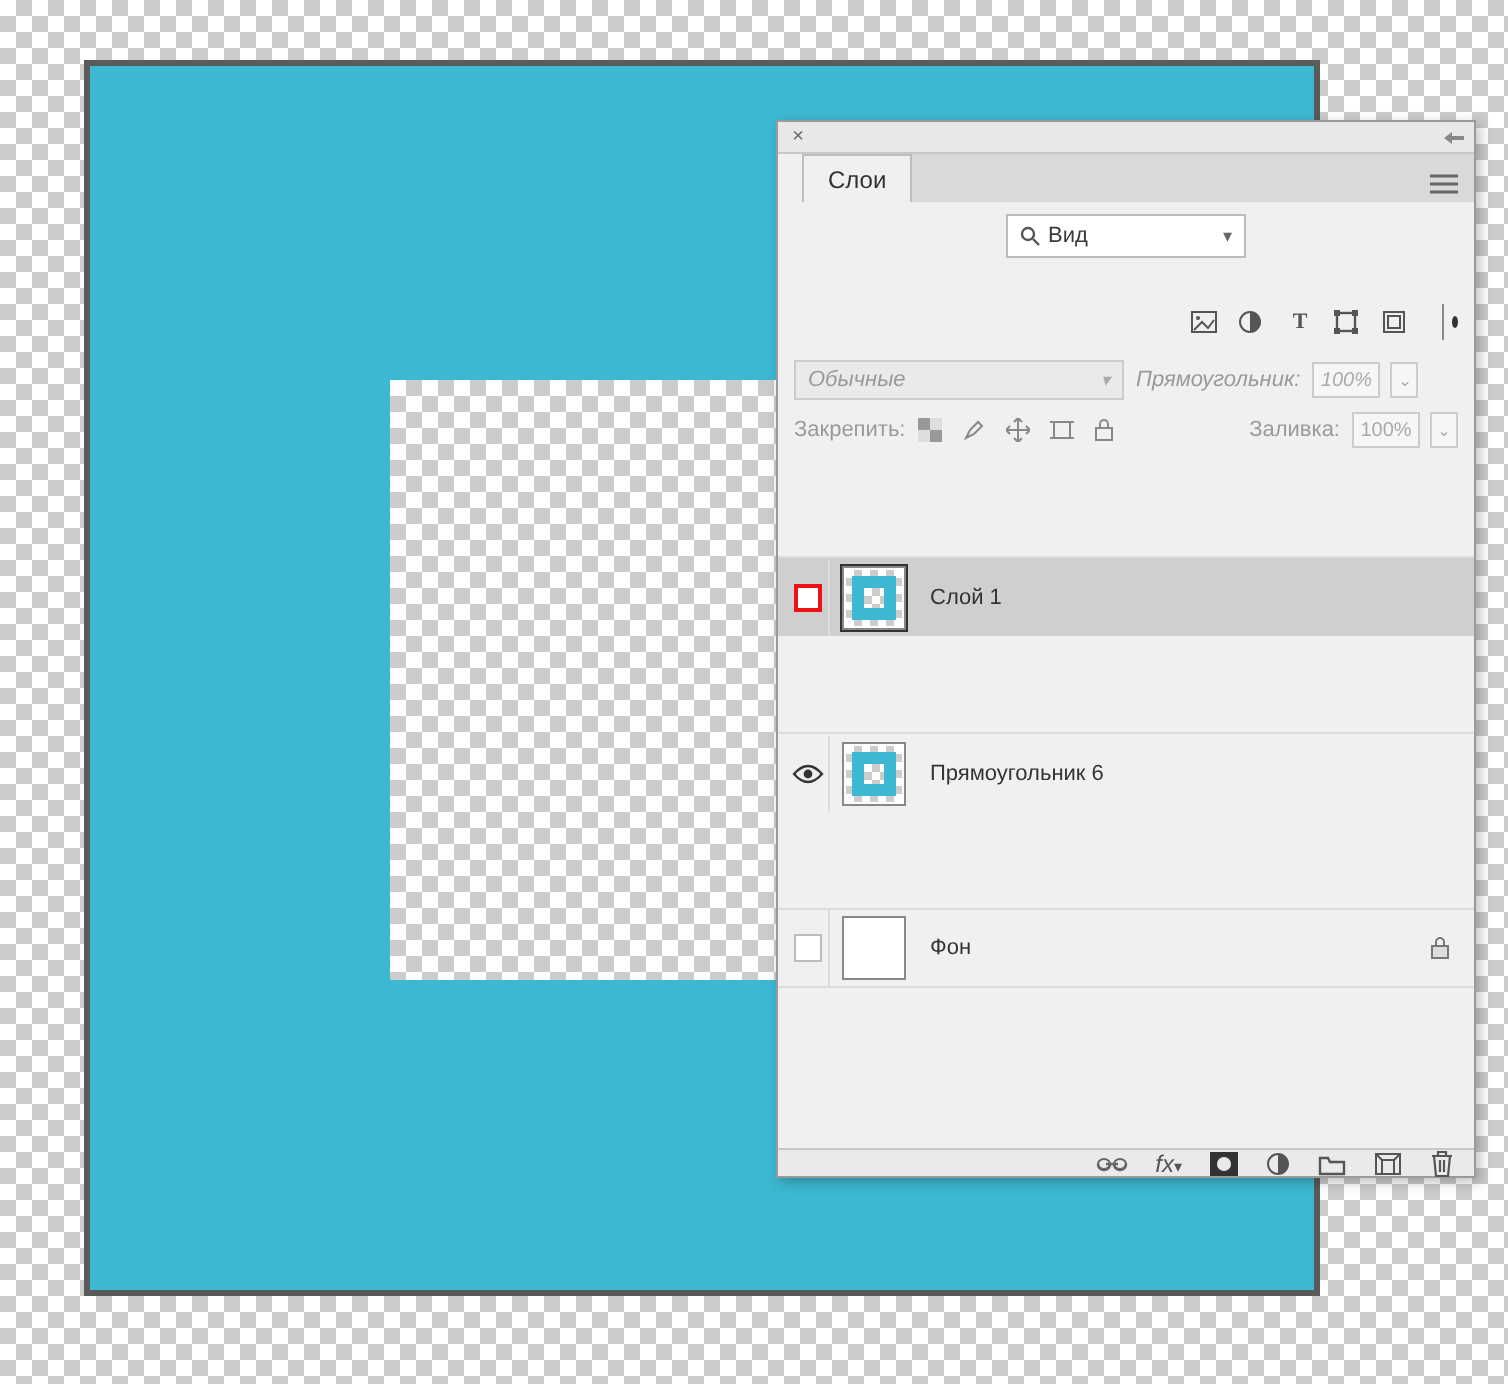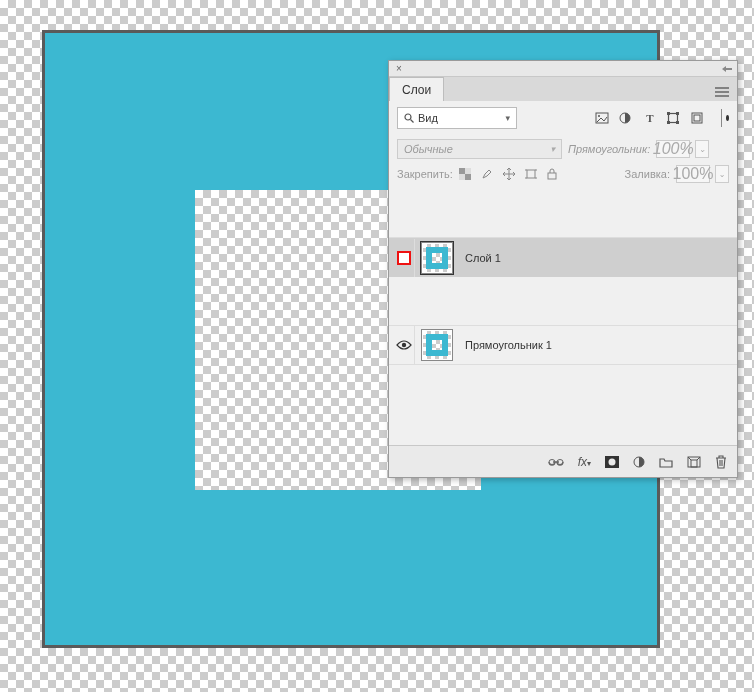--- a/index.html
+++ b/index.html
@@ -58,7 +58,7 @@
   }
   .panel-close { width:12px;height:12px;display:flex;align-items:center;justify-content:center;color:#666;cursor:pointer;font-size:10px;}
   .panel-collapse { width:12px;height:12px;margin-left:auto;color:#666;display:flex;align-items:center;justify-content:center;}
-  .panel-tabs { display:flex; height:24px; background:#d9d9d9; align-items:flex-end; }
+  .panel-tabs { display:flex; height:24px; background:#d9d9d9; align-items:flex-end;margin-left:12px; }
   .panel-tab {
     padding: 4px 12px;
     background:#f0f0f0;

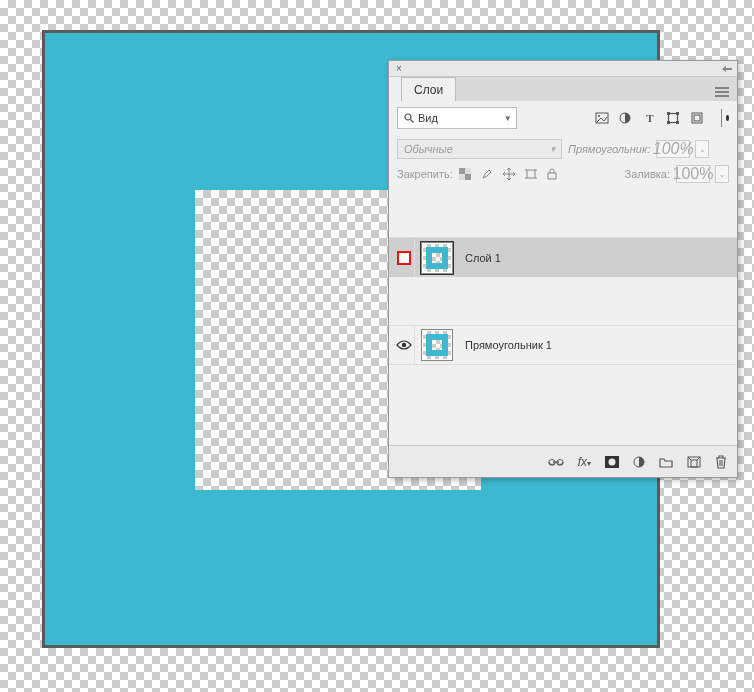--- a/index.html
+++ b/index.html
@@ -70,7 +70,7 @@
     color:#333;
   }
   .panel-menu { margin-left:auto; padding:4px 8px; color:#666; display:flex;align-items:center;}
-  .panel-row { display:flex; align-items:center; padding:6px 8px; gap:23px; }
+  .panel-row { display:flex; align-items:center; padding:6px 8px; gap:23px;flex-direction:column; }
   .filter-select {
     display:flex; align-items:center;
     border:1px solid #bbb;

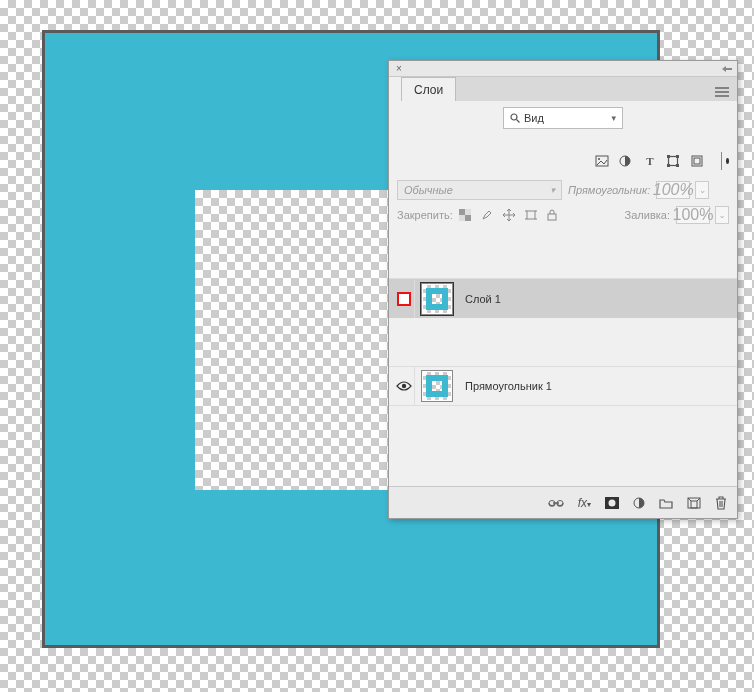--- a/index.html
+++ b/index.html
@@ -93,7 +93,7 @@
   }
   .blend-select .chev{margin-left:auto;font-size:9px;color:#aaa;}
   .label-dim { color:#9a9a9a; font-size:11px; }
-  .pct-box { width:34px;height:18px;border:1px solid #ccc;background:#f6f6f6;color:#aaa;font-size:16px;display:flex;align-items:center;justify-content:center;}
+  .pct-box { width:34px;height:18px;border:1px solid #ccc;background:#f6f6f6;color:#aaa;font-size:10px;display:flex;align-items:center;justify-content:center;}
   .chev-box { width:14px;height:18px;border:1px solid #ccc;background:#f6f6f6;display:flex;align-items:center;justify-content:center;font-size:8px;color:#aaa;margin-left:-1px;}
   .lock-row {padding:2px 8px 6px; display:flex;align-items:center;gap:6px;}
   .lock-icons {display:flex;gap:8px;color:#888;font-size:11px;}

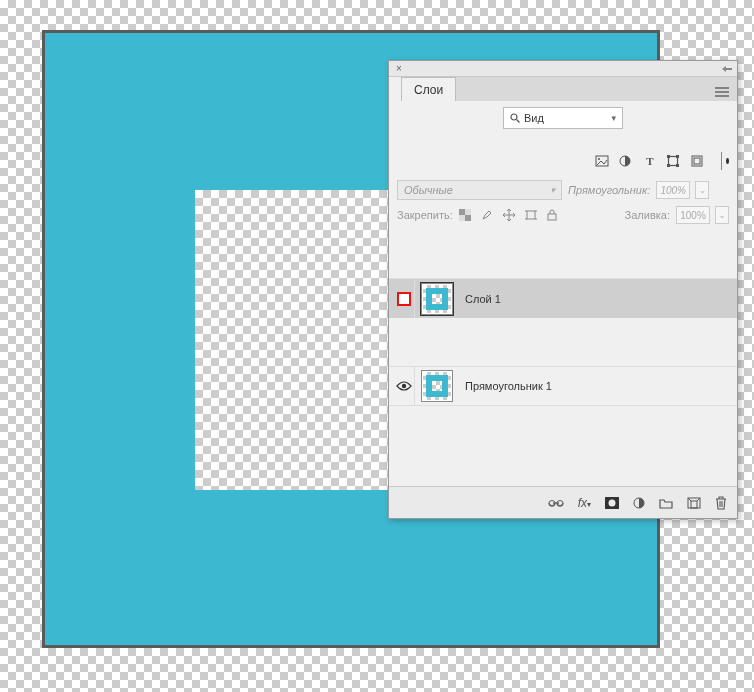--- a/index.html
+++ b/index.html
@@ -279,7 +279,7 @@
             <div class="hole checker-small"></div>
           </div>
       </div>
-      <span class="layer-name">Прямоугольник 1</span>
+      <span class="layer-name">Прямоугольник 6</span>
     </div>
 
 

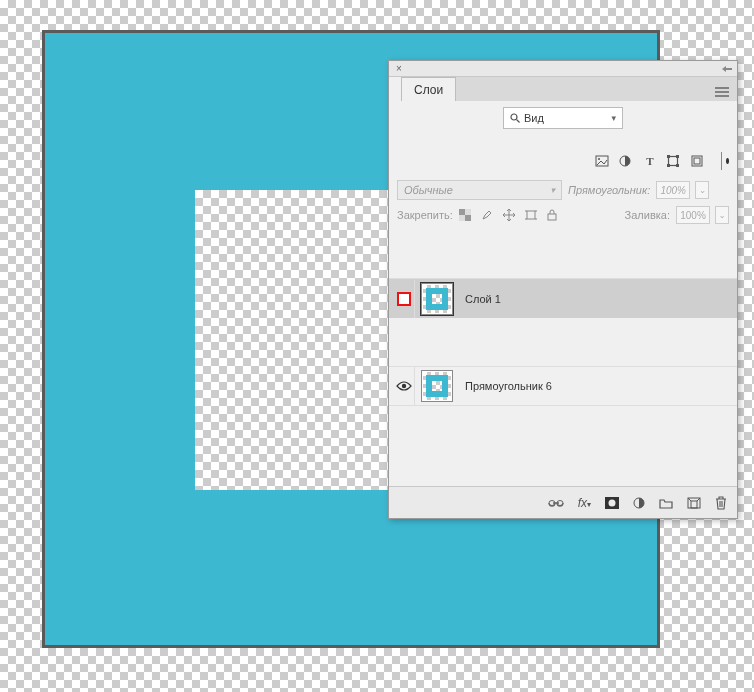--- a/index.html
+++ b/index.html
@@ -282,6 +282,21 @@
       <span class="layer-name">Прямоугольник 6</span>
     </div>
 
+    <div class="layer-item">
+      <div class="vis-cell">
+        <div class="vis-box"></div>
+      </div>
+      <div class="thumb-wrap">
+        <div class="thumb white"></div>
+      </div>
+      <span class="layer-name">Фон</span>
+      <span class="layer-lock">
+        <svg width="10" height="12" viewBox="0 0 10 12">
+            <rect x="1" y="5" width="8" height="6" stroke="#777" fill="#ddd"></rect>
+            <path d="M3 5 V3 a2 2 0 0 1 4 0 V5" stroke="#777" fill="none"></path>
+          </svg>
+      </span>
+    </div>
 
   </div>
 

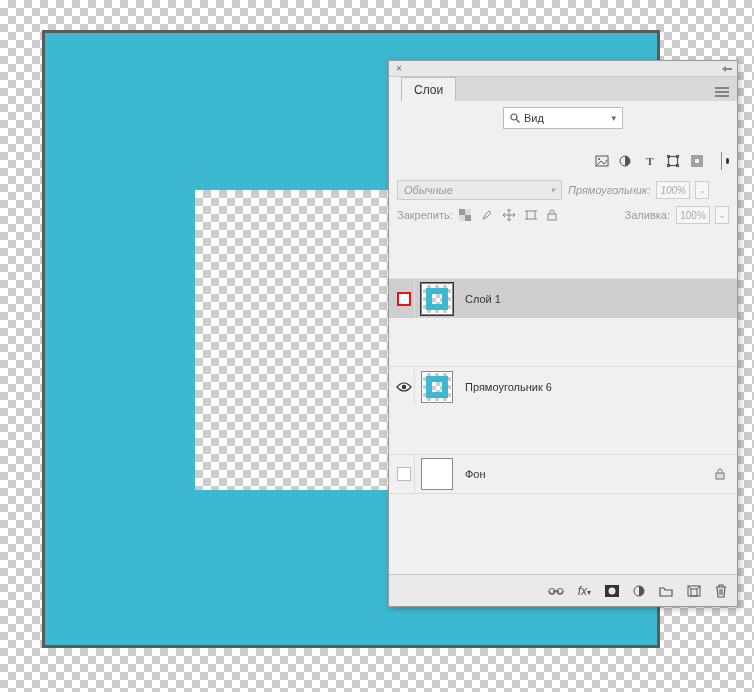--- a/index.html
+++ b/index.html
@@ -119,7 +119,7 @@
   .layer-name{font-size:11px;color:#333;margin-left:8px;}
   .layer-lock{margin-left:auto;margin-right:6px;color:#777;font-size:12px;}
   .panel-footer{
-    height:32px;border-top:1px solid #c8c8c8;background:#eaeaea;
+    height:14px;border-top:1px solid #c8c8c8;background:#eaeaea;
     display:flex;align-items:center;justify-content:flex-end;gap:14px;padding:0 10px;color:#555;font-size:13px;
   }
   .panel-footer span{cursor:pointer;}

